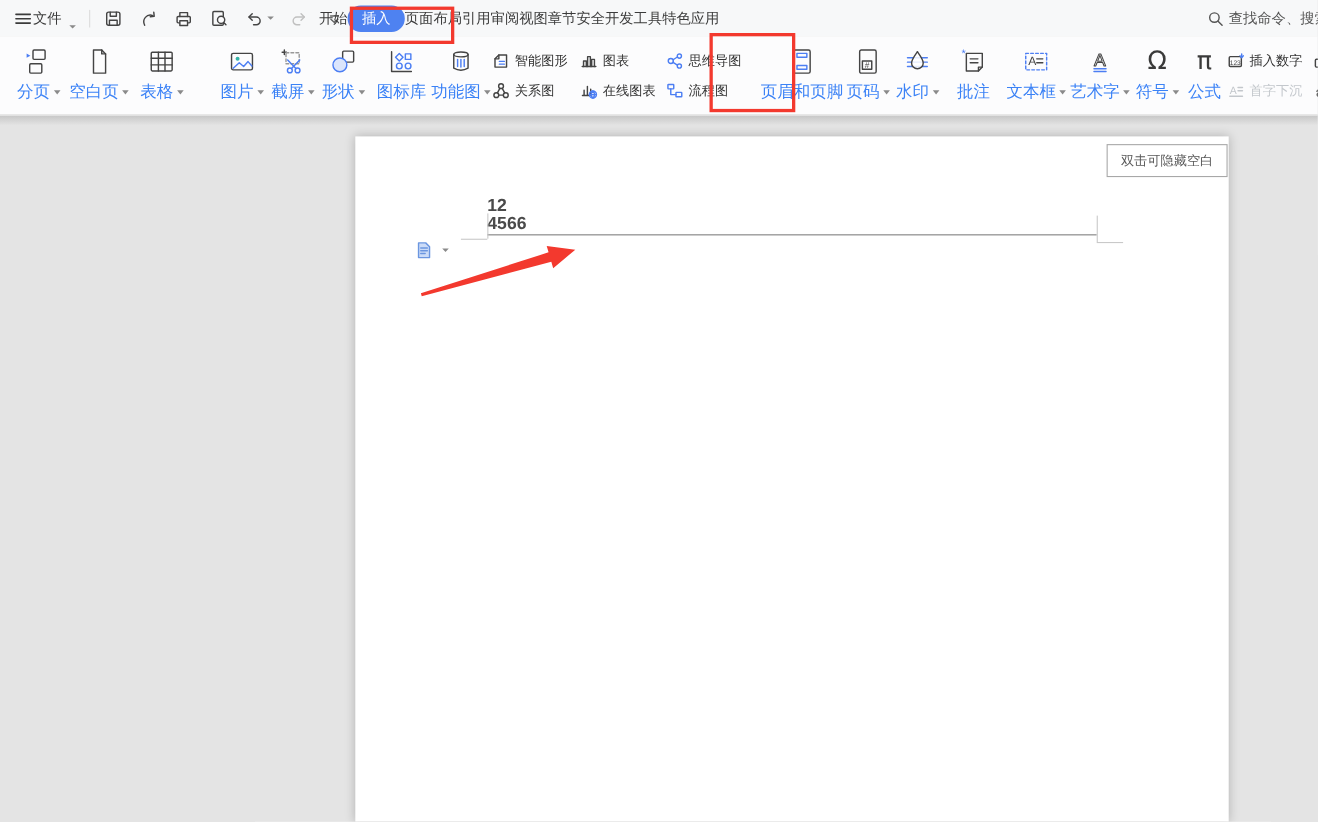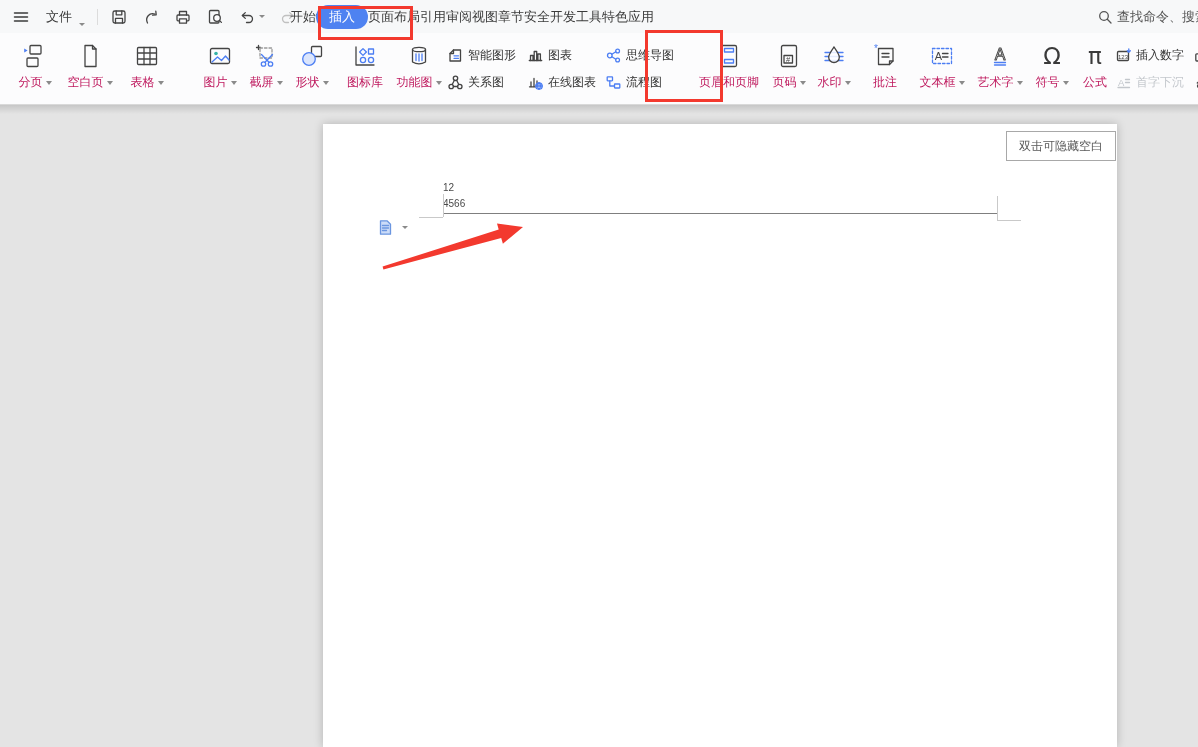--- a/index.html
+++ b/index.html
@@ -11,7 +11,7 @@
              background:#f7f8f9; display:flex; align-items:center; font-size:13px; color:#3b3b3b; z-index:2; }
   .mb-btn { display:flex; align-items:center; cursor:default; }
   #hamburger { margin-left:12px; }
-  #file-menu { margin-left:16px; gap:4px;align-items:flex-end; }
+  #file-menu { margin-left:0; gap:4px;align-items:flex-end; }
   .mb-sep { width:1px; height:16px; background:#dcdcdc; margin:0 10px 0 12px; }
   .qat { display:flex; align-items:center; gap:10px; }
   .qat-btn { display:flex; align-items:center; padding:2px; border-radius:3px; }

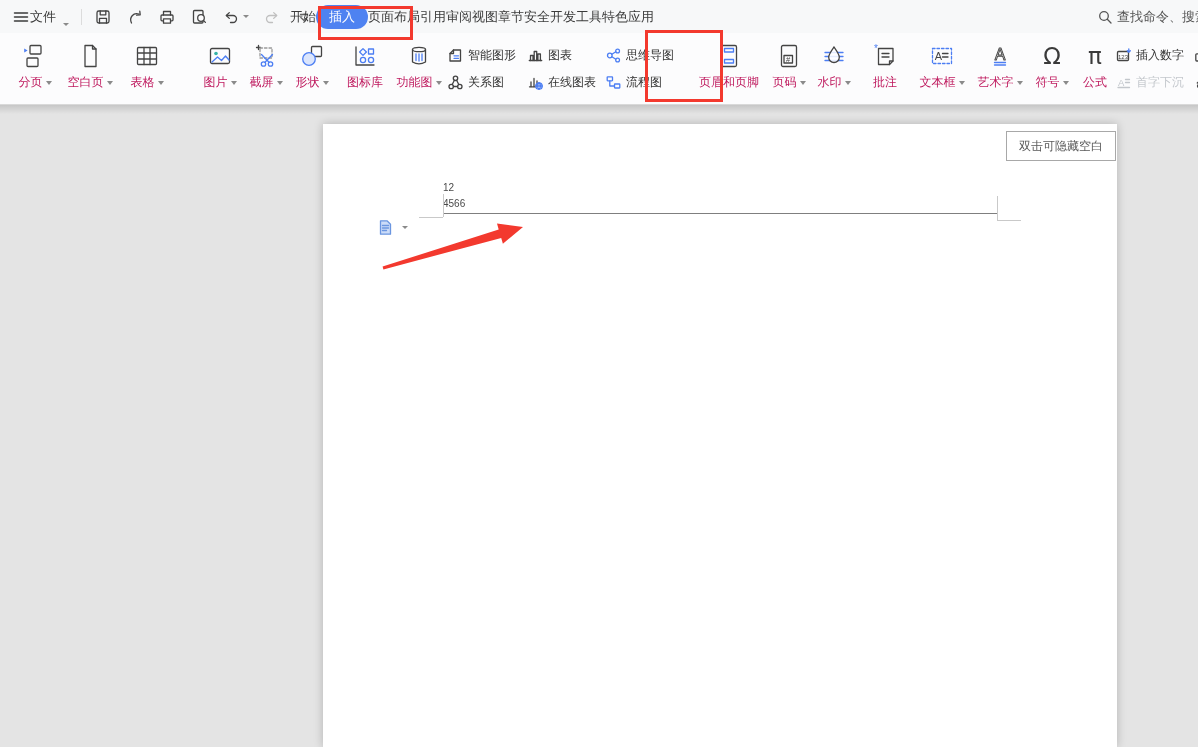--- a/index.html
+++ b/index.html
@@ -32,7 +32,7 @@
   .rb-big { display:flex; flex-direction:column; align-items:center; justify-content:flex-start;
             padding-top:9px; height:71px; cursor:default; }
   .rb-big .ic { height:28px; display:flex; align-items:center; justify-content:center; }
-  .rb-big .lblrow { margin-top:4px; display:flex; align-items:center; font-size:12px; color:#be185d; white-space:nowrap; }
+  .rb-big .lblrow { margin-top:4px; display:flex; align-items:center; font-size:15px; color:#3b82f6; white-space:nowrap; }
   .rb-pair { display:flex; flex-direction:column; justify-content:center; gap:3px; height:71px; }
   .rb-small { display:flex; align-items:center; gap:4px; font-size:12px; color:#333; height:24px; white-space:nowrap; cursor:default; }
   .rb-small .ic { width:17px; height:17px; display:flex; align-items:center; justify-content:center; }

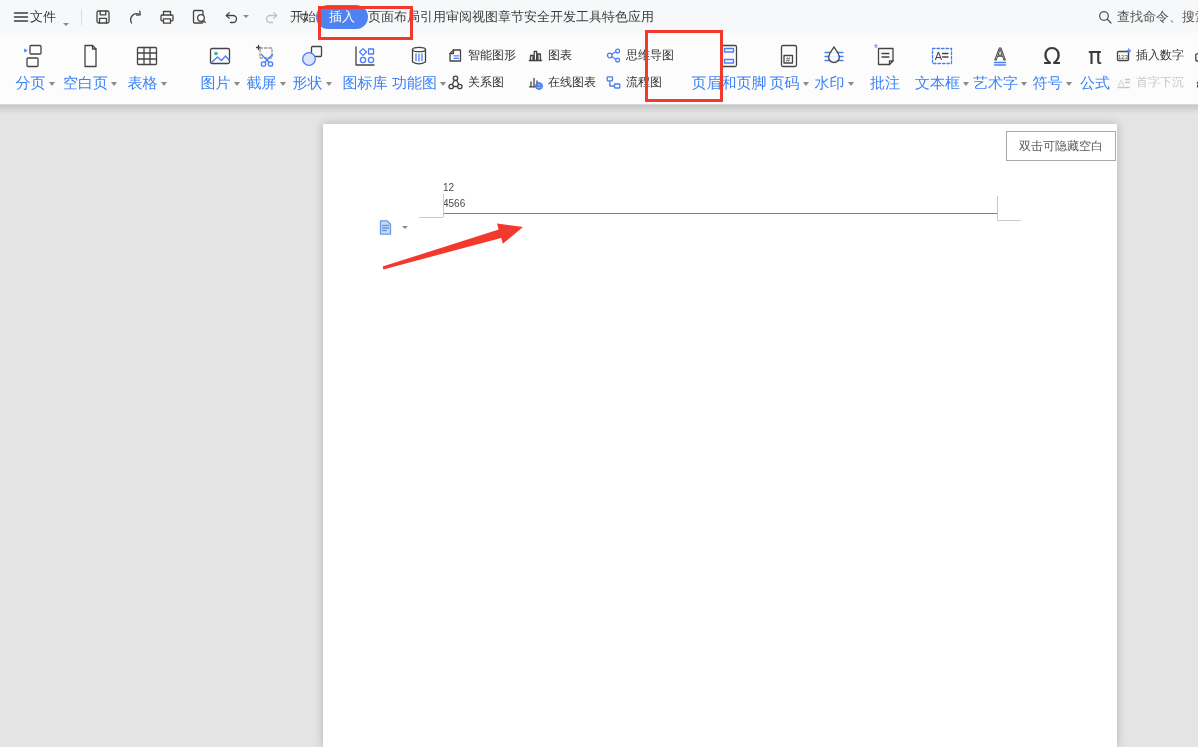--- a/index.html
+++ b/index.html
@@ -48,7 +48,7 @@
   #hide-blank { position:absolute; left:683px; top:7px; width:110px; height:30px; background:#fff;
                 border:1px solid #a8a8a8; color:#595959; font-size:12px; display:flex;
                 align-items:center; justify-content:center; white-space:nowrap; }
-  .hdr-txt { position:absolute; left:120px; font-size:10px; color:#4a4a4a; line-height:14px; }
+  .hdr-txt { position:absolute; left:120px; font-size:16px; color:#4a4a4a; line-height:14px;font-weight:bold; }
   #hdr-line { position:absolute; left:120px; top:89px; width:554px; height:1px; background:#7f7f7f; }
   .crop { position:absolute; background:#c9c9c9; }
   #doc-page-icon { position:absolute; left:54px; top:95px; }

